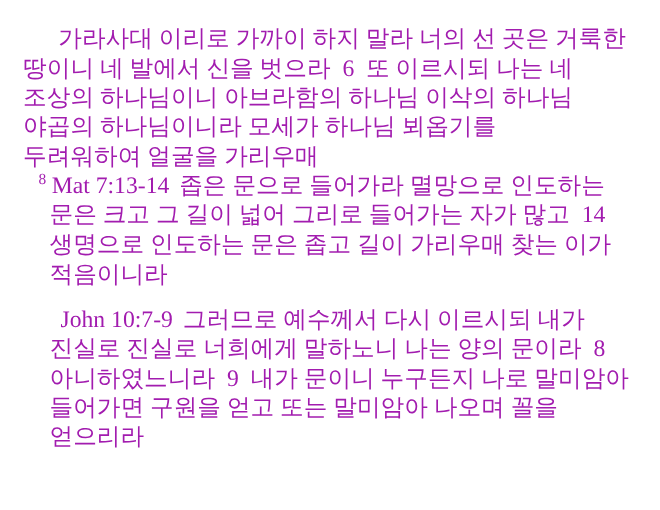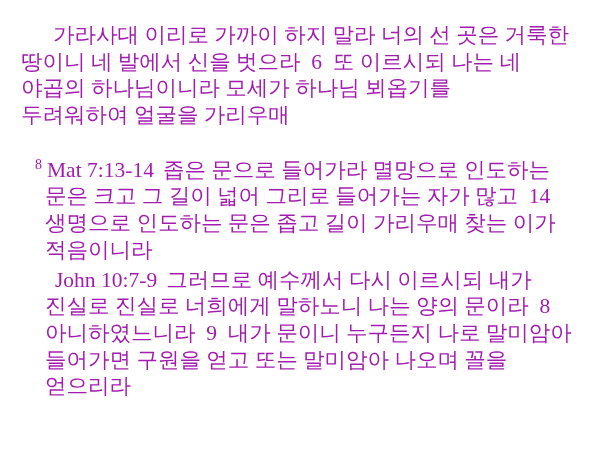--- a/index.html
+++ b/index.html
@@ -53,6 +53,7 @@
   <div class="para para1">
     <div class="line l-first">가라사대 이리로 가까이 하지 말라 너의 선 곳은 거룩한</div>
     <div class="line">땅이니 네 발에서 신을 벗으라  6  또 이르시되 나는 네</div>
+    <div class="line">조상의 하나님이니 아브라함의 하나님 이삭의 하나님</div>
     <div class="line">야곱의 하나님이니라 모세가 하나님 뵈옵기를</div>
     <div class="line">두려워하여 얼굴을 가리우매</div>
   </div>

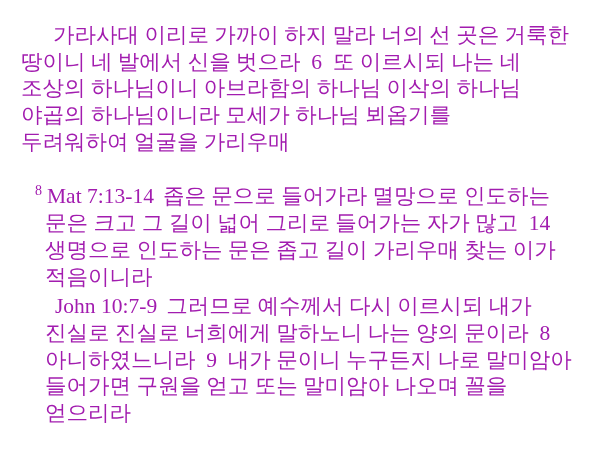--- a/index.html
+++ b/index.html
@@ -31,7 +31,7 @@
   .para1 .l-first{ margin-left: 53px; }
   
   .para2 .line   { margin-left: 45px; }
-  .para2 .l-marker { margin-left: 35px; margin-top: 28px; }
+  .para2 .l-marker { margin-left: 35px; }
   
   .para3 { margin-top: 3px; }
   .para3 .line   { margin-left: 45px; }

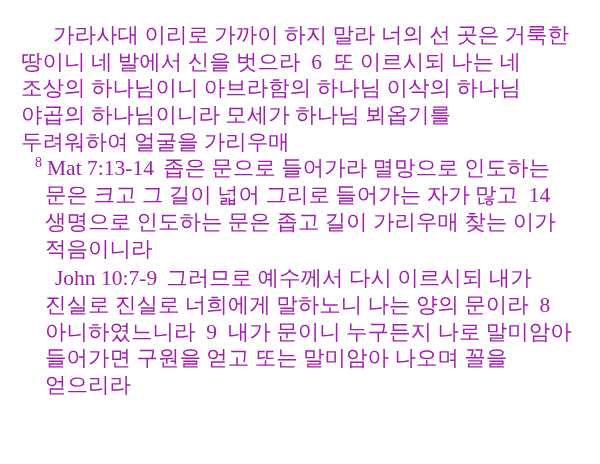--- a/index.html
+++ b/index.html
@@ -33,7 +33,7 @@
   .para2 .line   { margin-left: 45px; }
   .para2 .l-marker { margin-left: 35px; }
   
-  .para3 { margin-top: 3px; }
+  .para3 { margin-top: 15px; }
   .para3 .line   { margin-left: 45px; }
   .para3 .l-first{ margin-left: 55px; }
 

